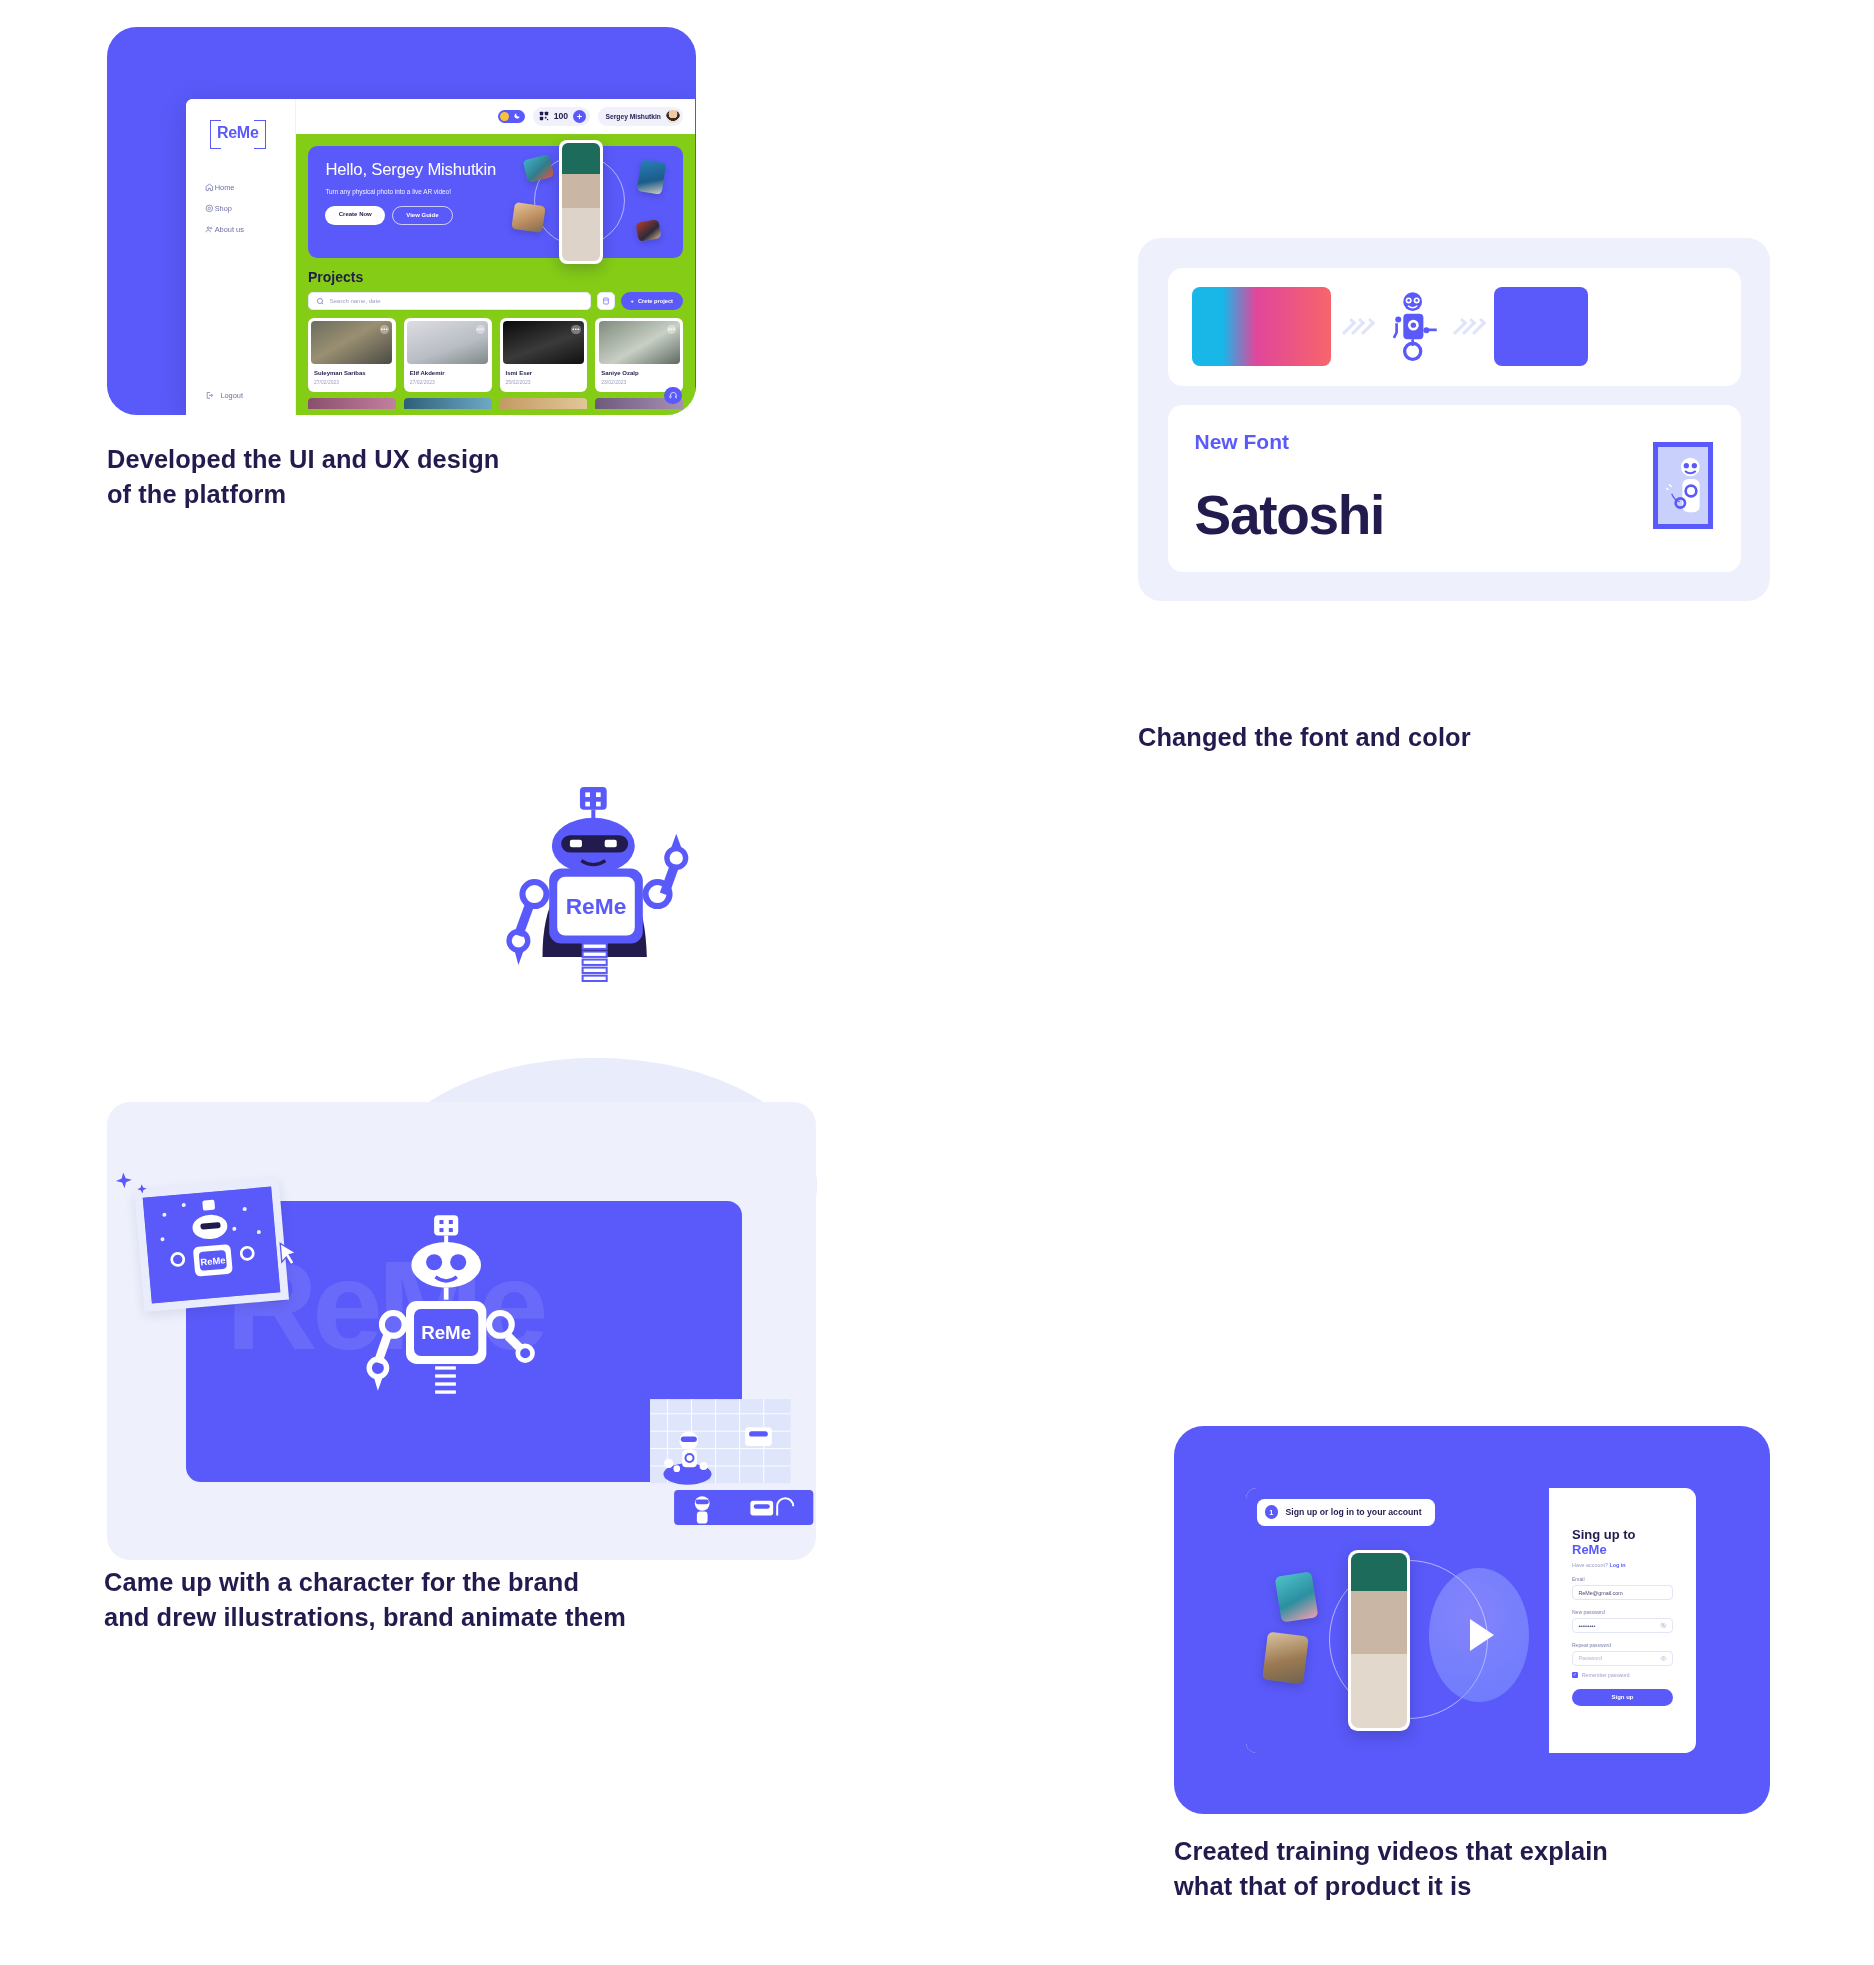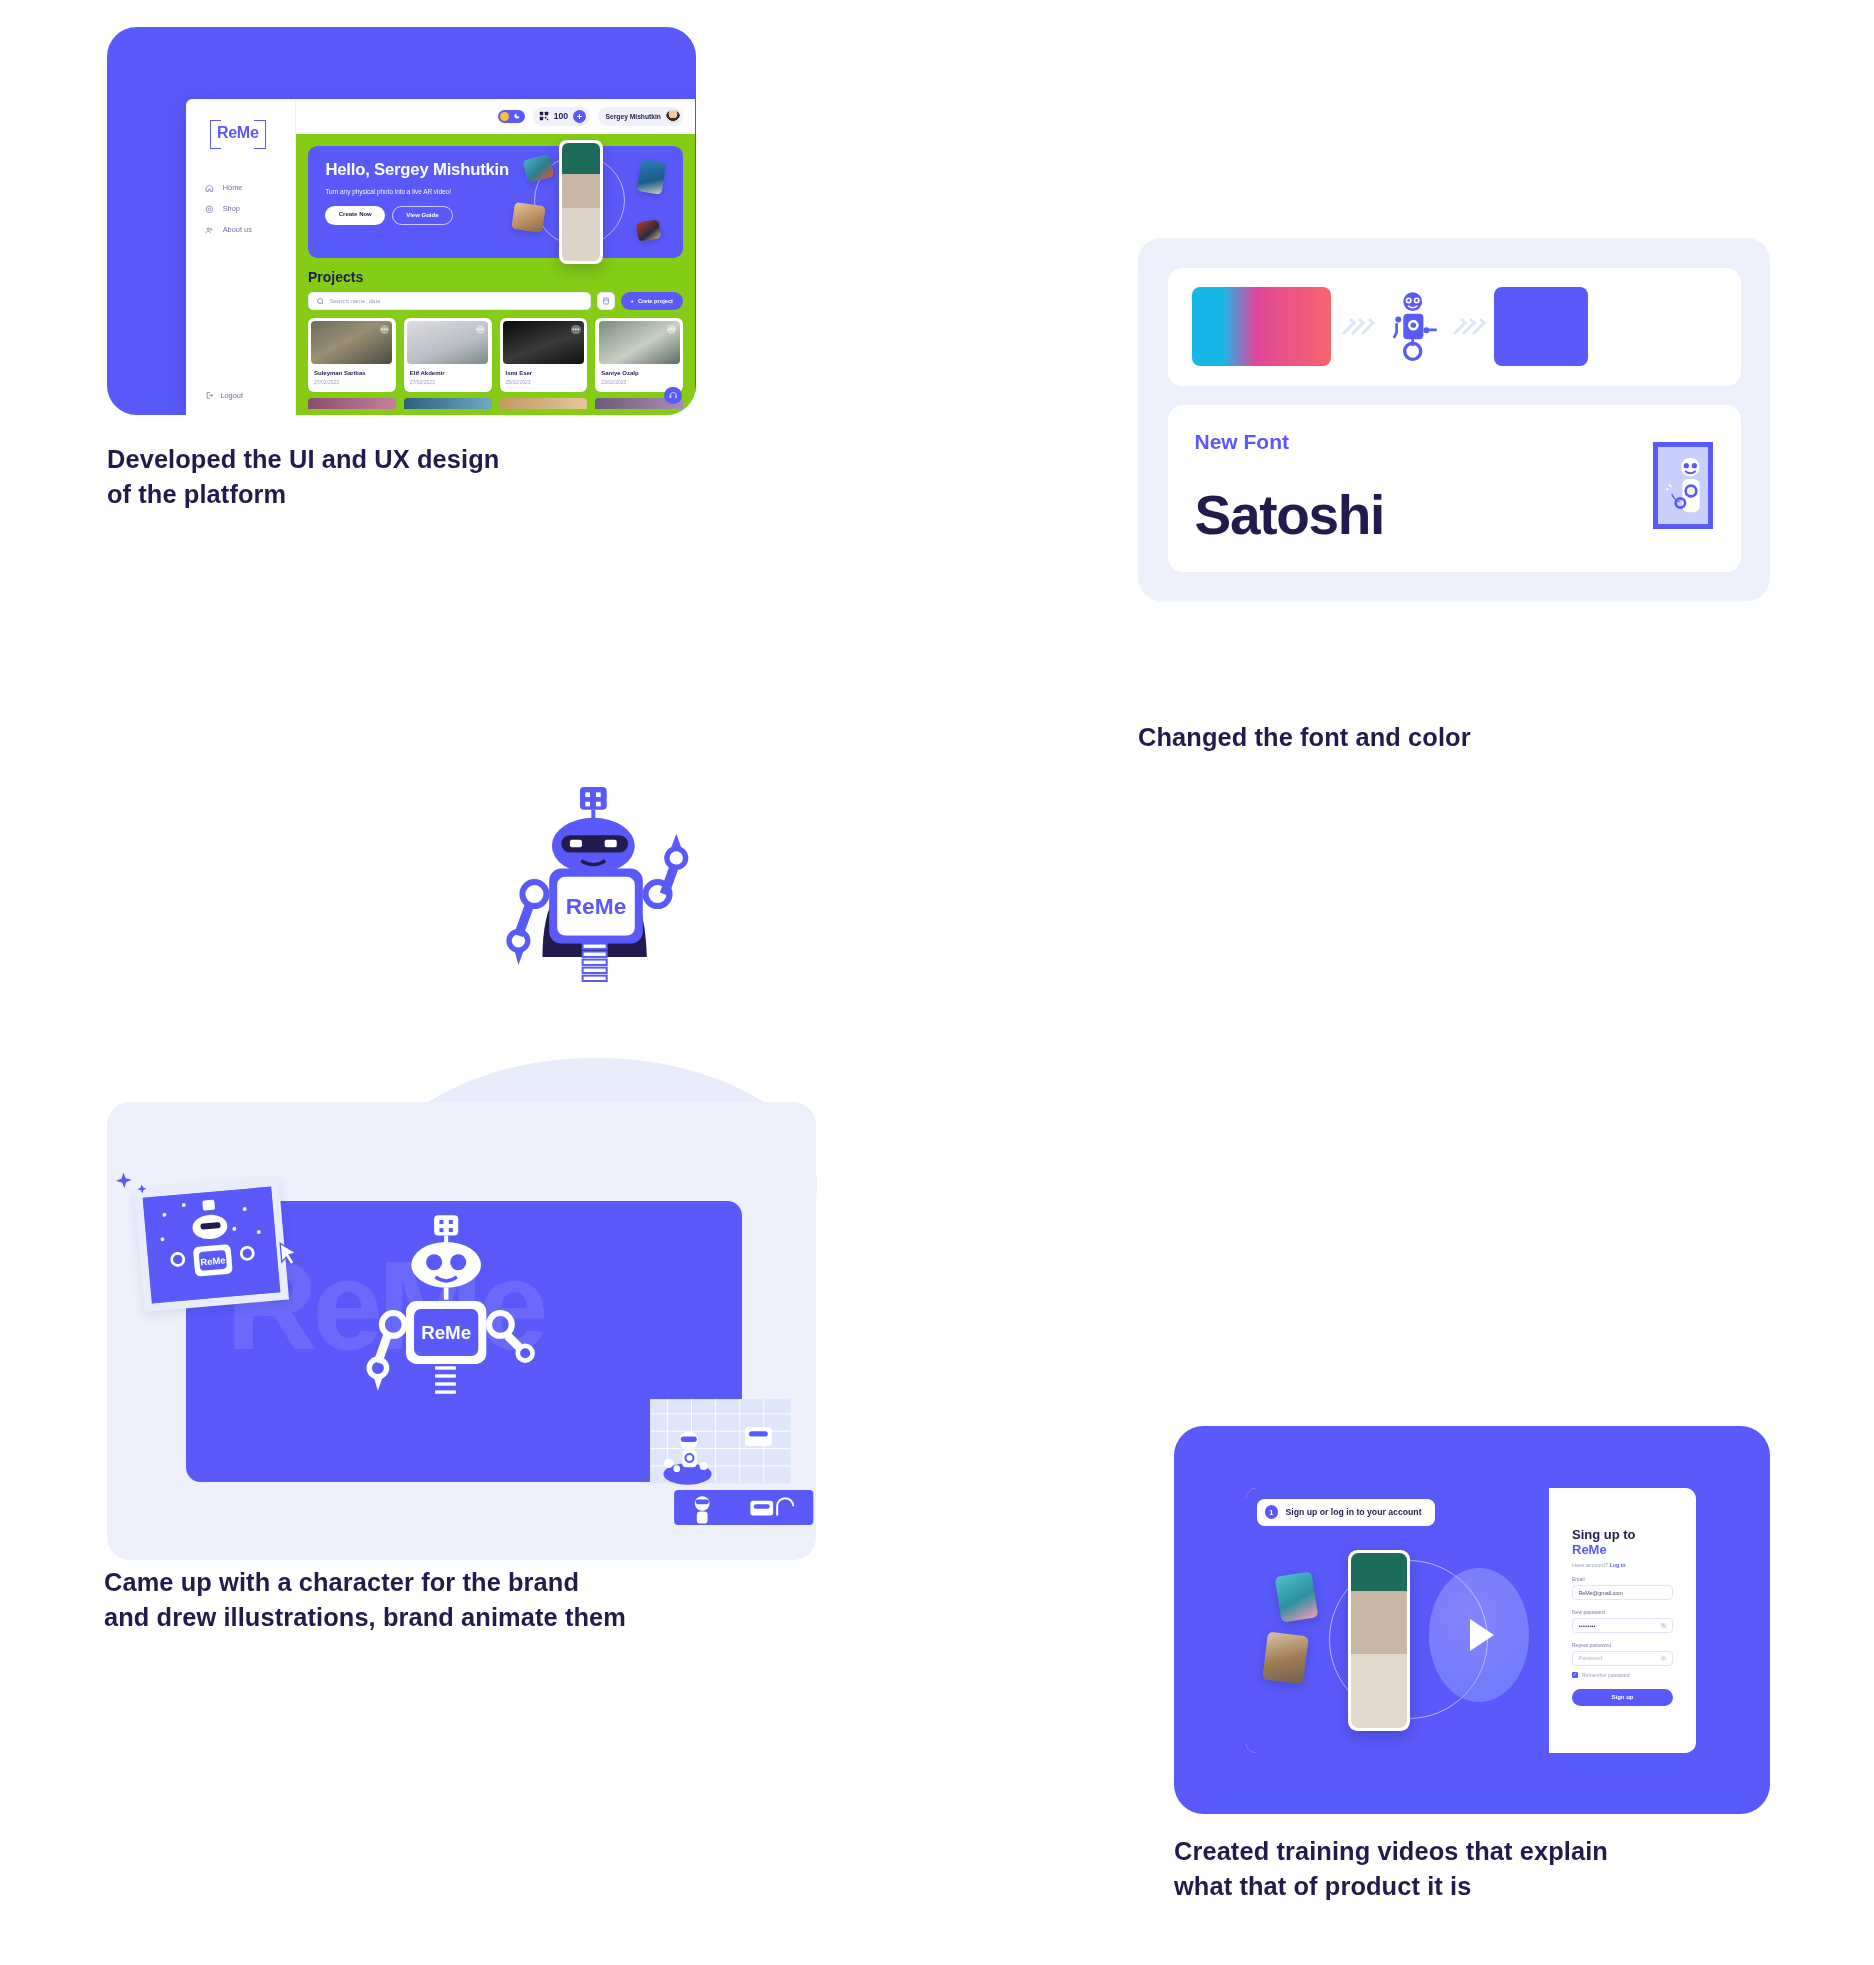--- a/index.html
+++ b/index.html
@@ -90,7 +90,7 @@
     margin: 12px 12px 0 12px; background:#5a5afa; border-radius: 9.4px;
     height: 112px; padding: 14.7px 17.4px; position:relative; overflow:visible; color:#fff;
   }
-  .hero h2 { font-size: 16.7px; line-height:1.12; font-weight:700; letter-spacing:-0.2px; }
+  .hero h2 { font-size: 16.7px; line-height:1.12; font-weight:400; letter-spacing:-0.2px; }
   .hero p  { font-size: 6.4px; margin-top: 8.7px; opacity:.92; }
   .hero-btns{ display:flex; gap:6.7px; margin-top:10.7px;}
   .btn-white{background:#fff;color:#221c4e;border-radius:13.4px;font-size:6px;font-weight:700;

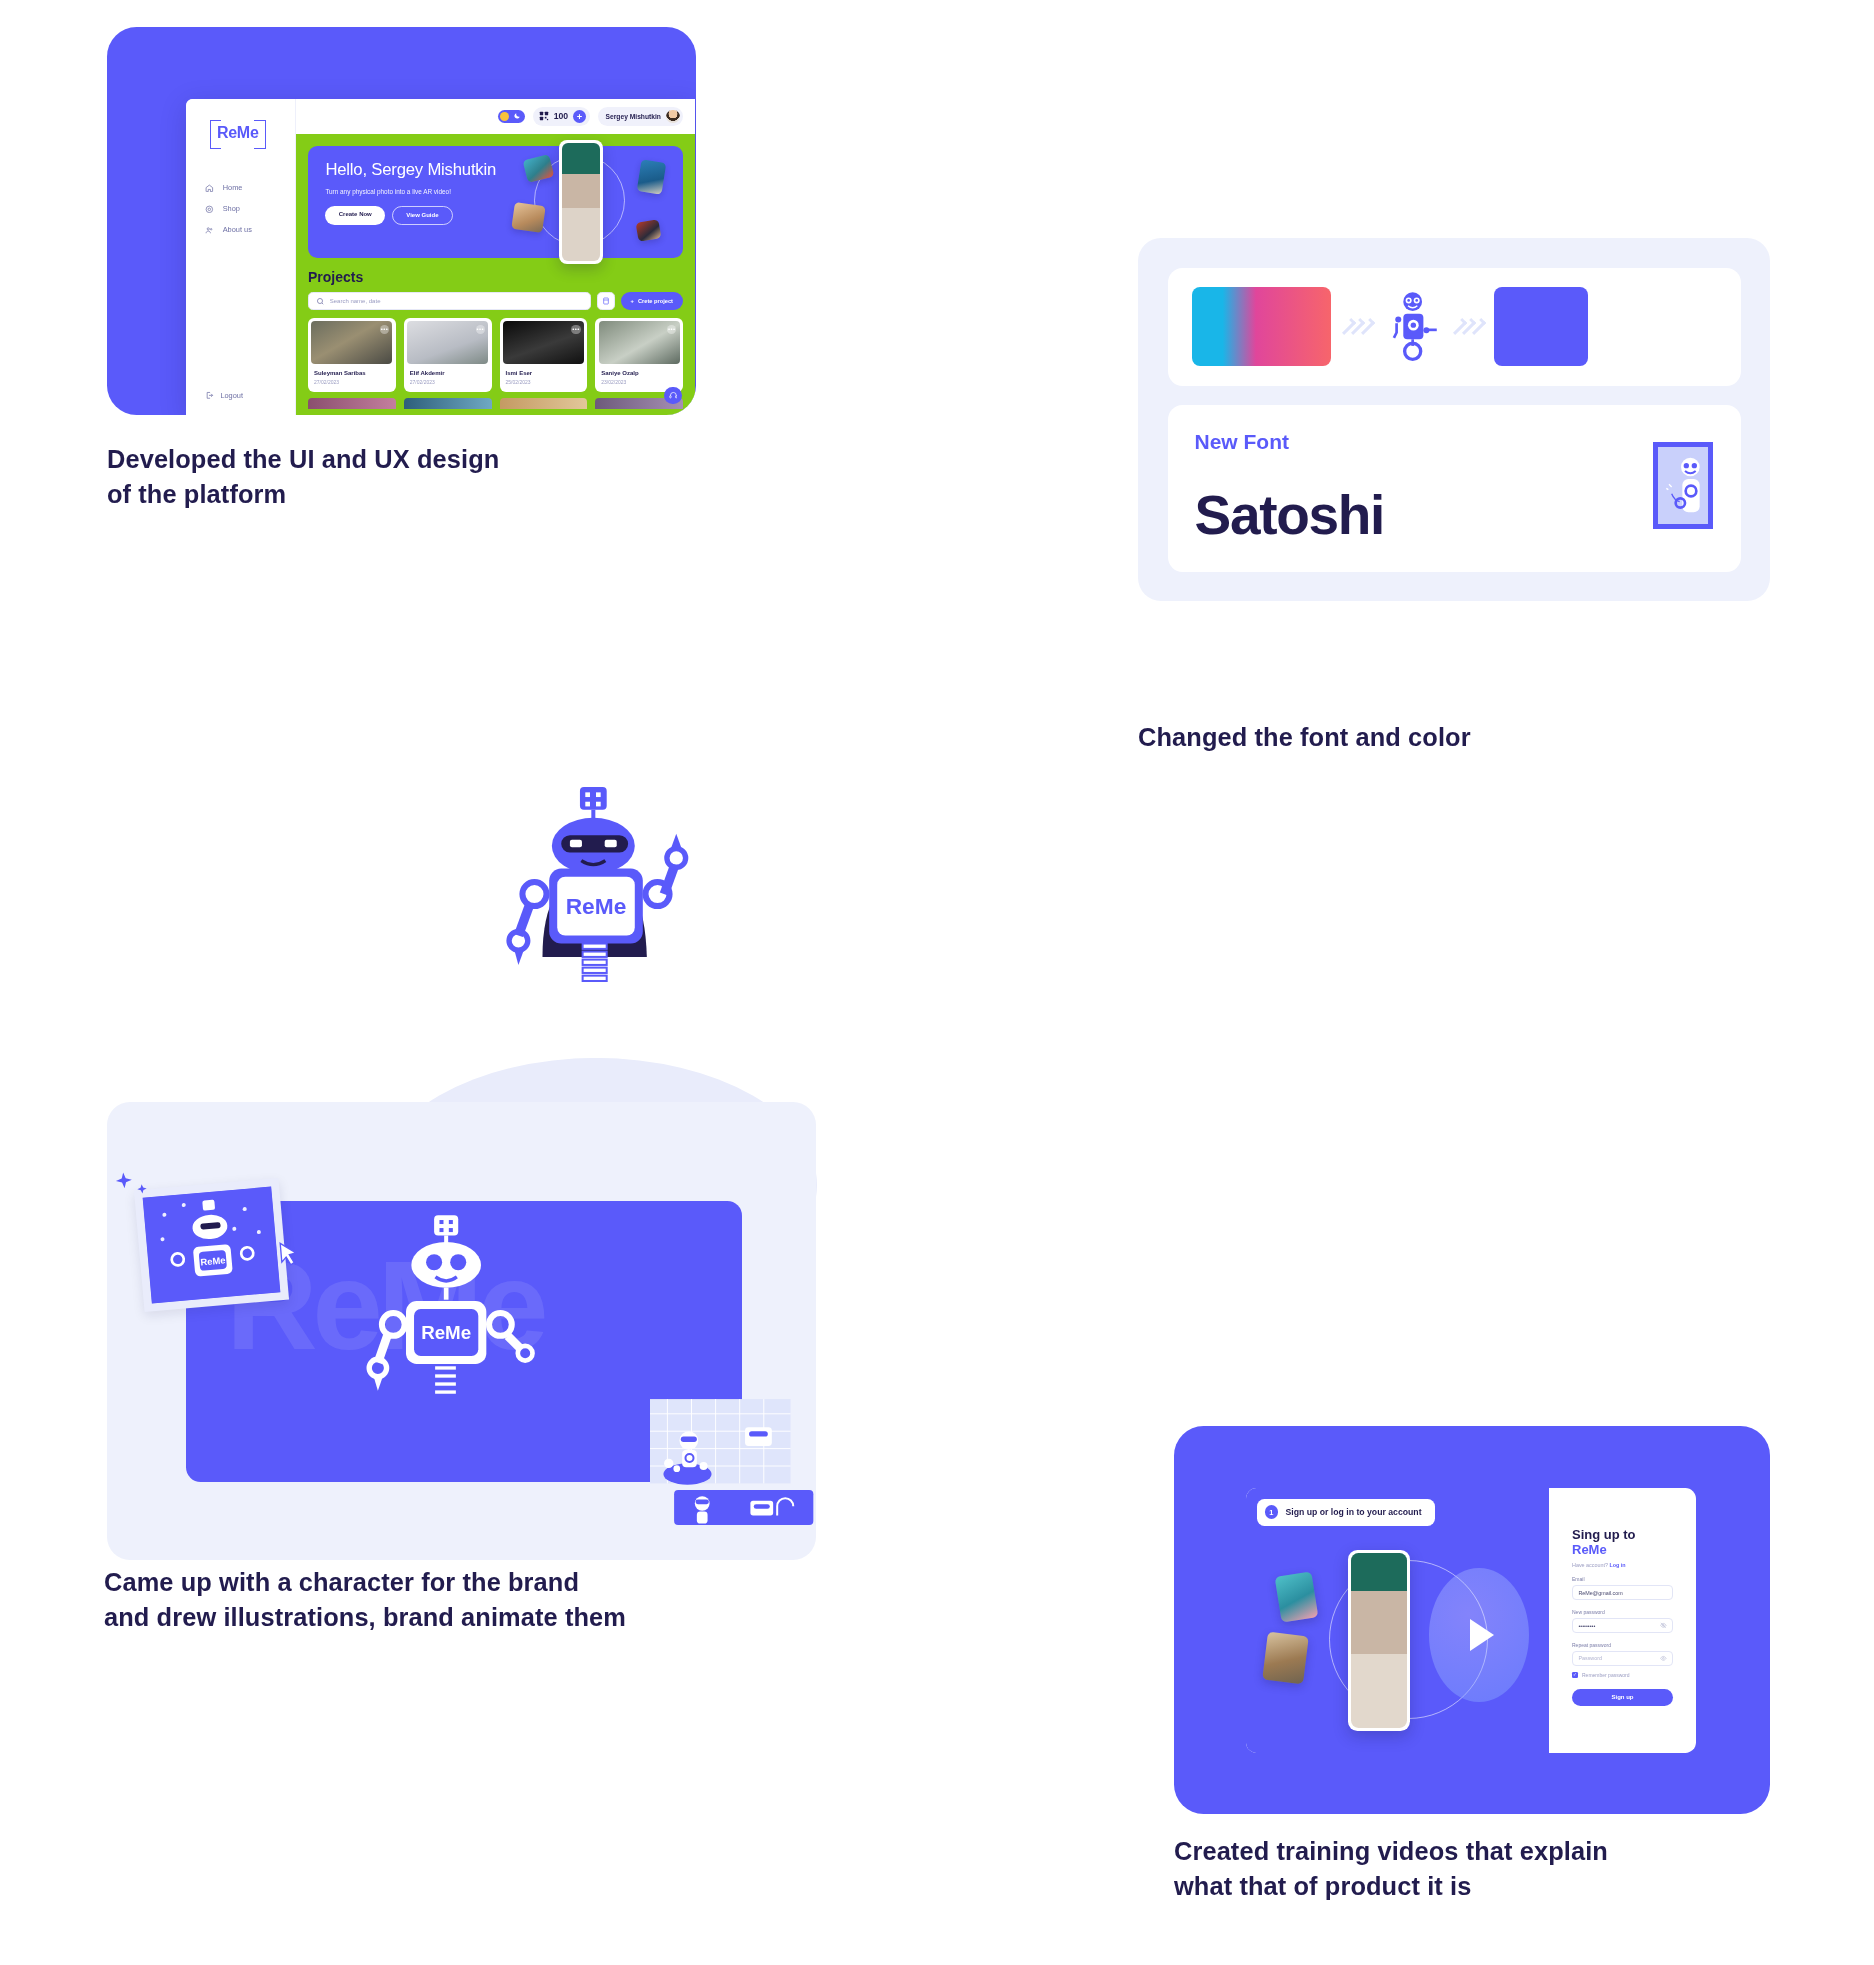--- a/index.html
+++ b/index.html
@@ -55,7 +55,7 @@
   #dash-logo { font-size: 16px; margin: 9.4px 0 0 31px; }
   .nav-list { margin-top: 35px; }
   .nav-item {
-    display:flex; align-items:flex-end; gap:9px;
+    display:flex; align-items:flex-start; gap:1px;
     padding: 6px 0 6px 19px; font-size: 7.4px; color:#6d6fa4;
   }
   .nav-ic { width:8.7px; height:8.7px; color:#6d6fa4; flex:none; }

